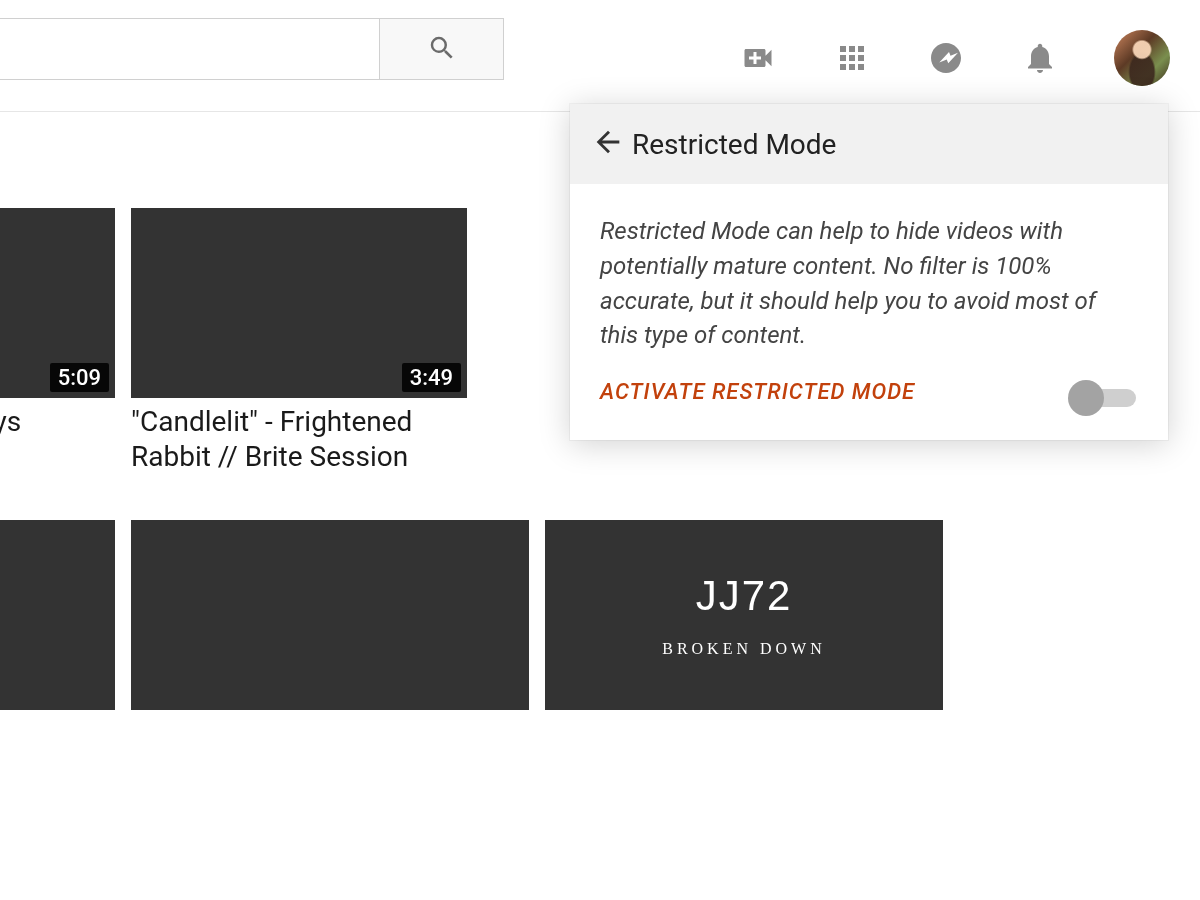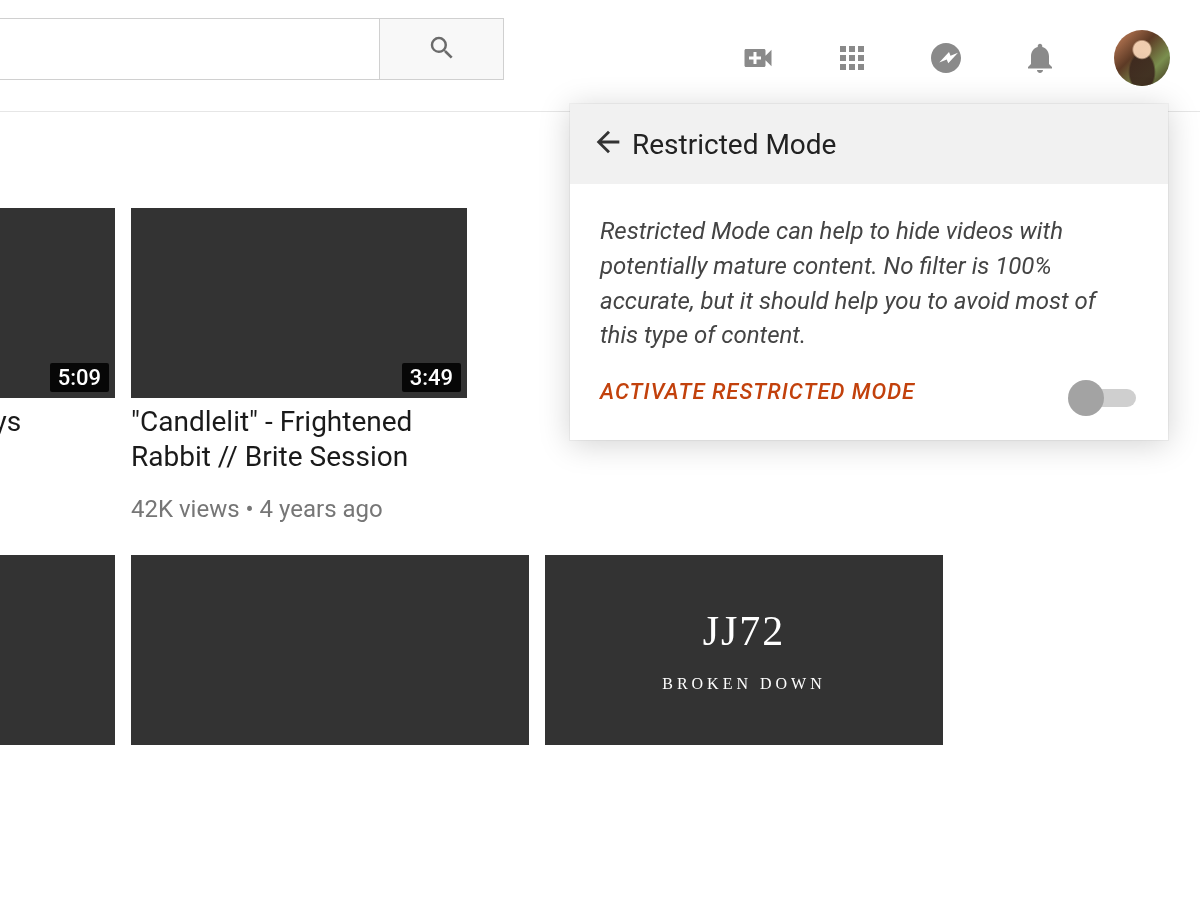--- a/index.html
+++ b/index.html
@@ -277,7 +277,6 @@
         <div class="dur">3:49</div>
       </div>
       <div class="vtitle">"Candlelit" - Frightened Rabbit // Brite Session</div>
-      <div class="vmeta">42K views • 4 years ago</div>
     </div>
 
   </div>

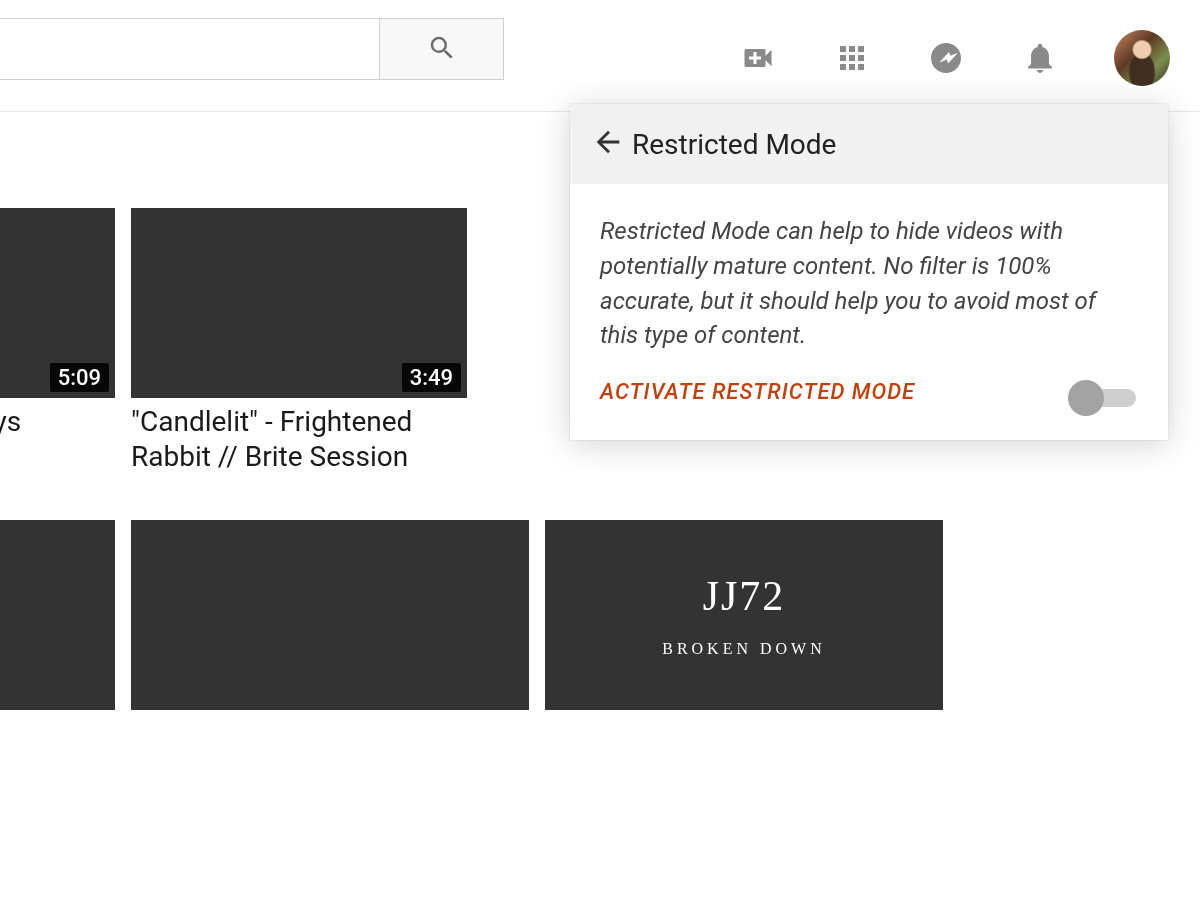--- a/index.html
+++ b/index.html
@@ -149,7 +149,7 @@
     justify-content:center;
     gap:20px;
   }
-  .jj72-title { font-family: Liberation Serif, serif; font-size: 42px; letter-spacing:2px; }
+  .jj72-title { font-family: Liberation Sans, sans-serif; font-size: 42px; letter-spacing:2px; }
   .jj72-sub { font-family: Georgia, serif; font-size: 16px; letter-spacing: 4px; }
 
   

